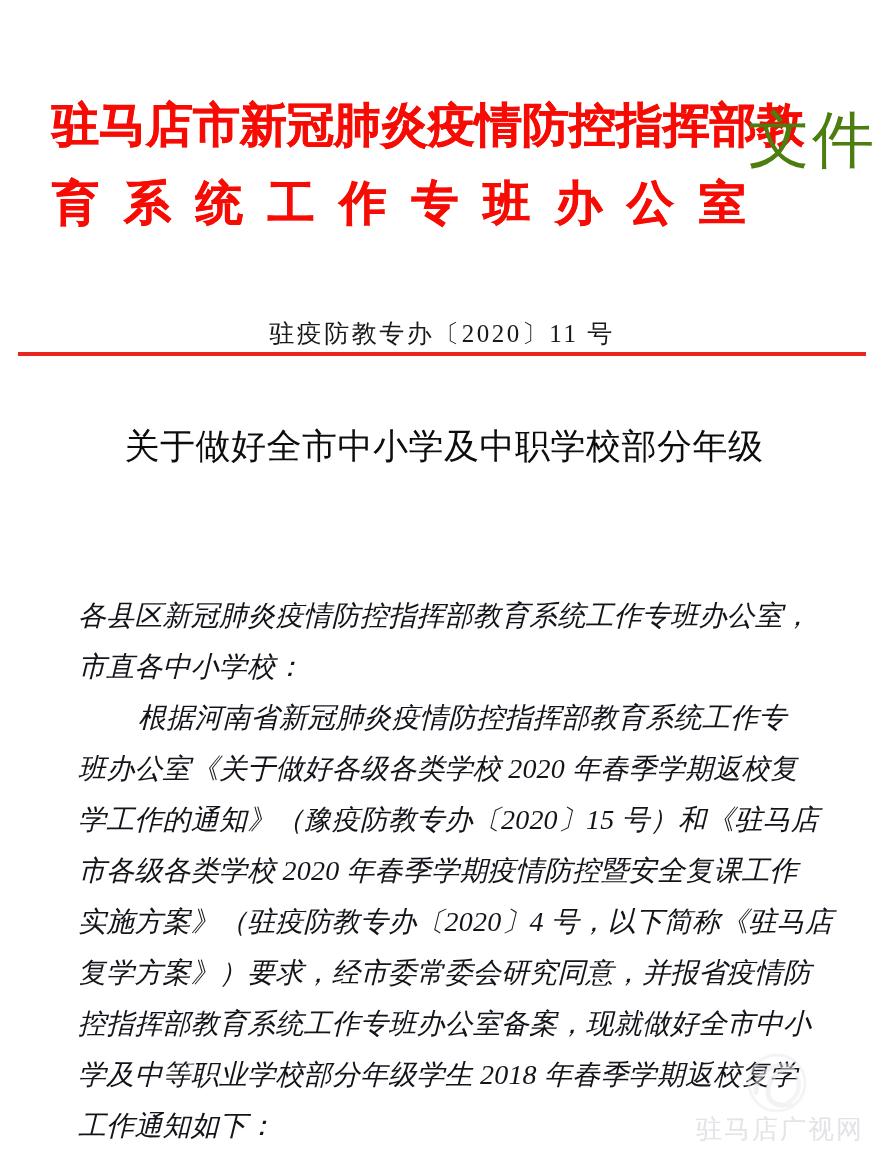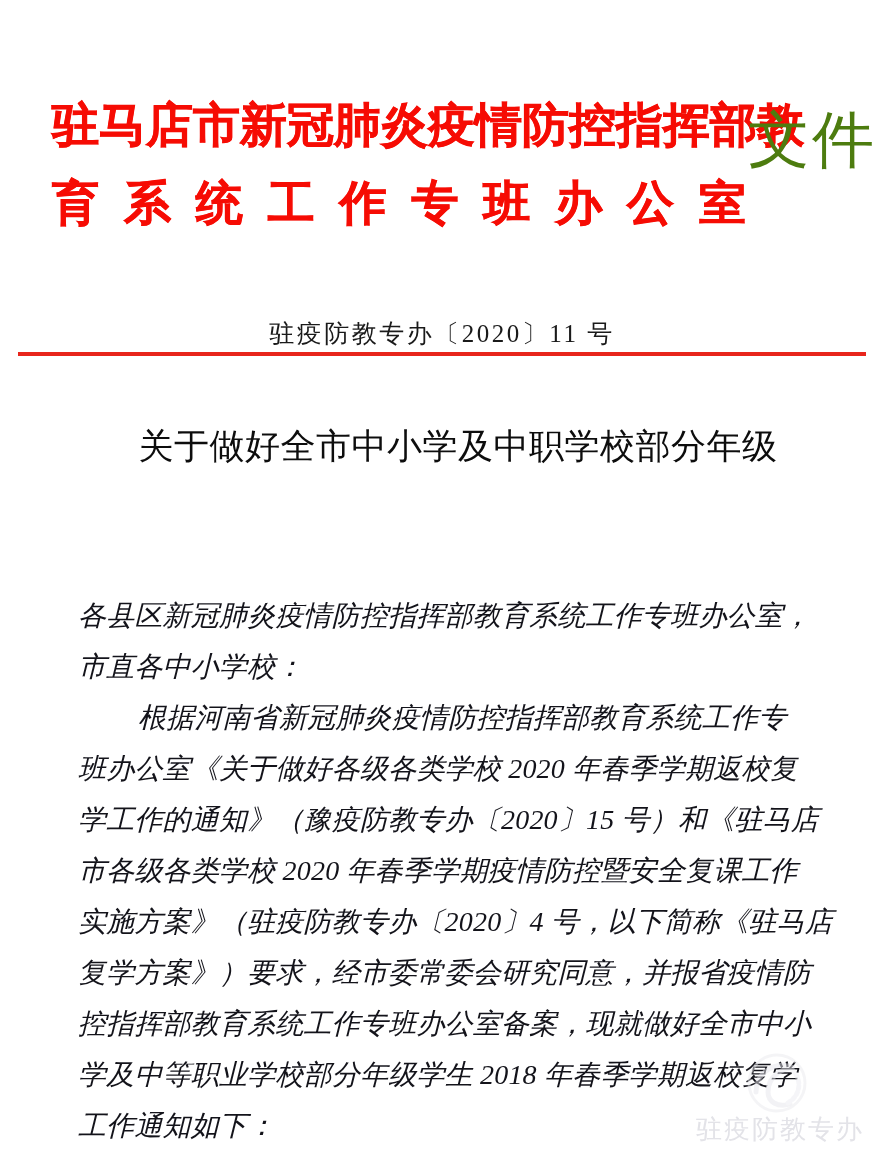--- a/index.html
+++ b/index.html
@@ -87,7 +87,7 @@
   
   .doc-title {
     position: absolute;
-    left: 88px;
+    left: 74px;
     top: 418px;
     width: 740px;
     text-align: center;

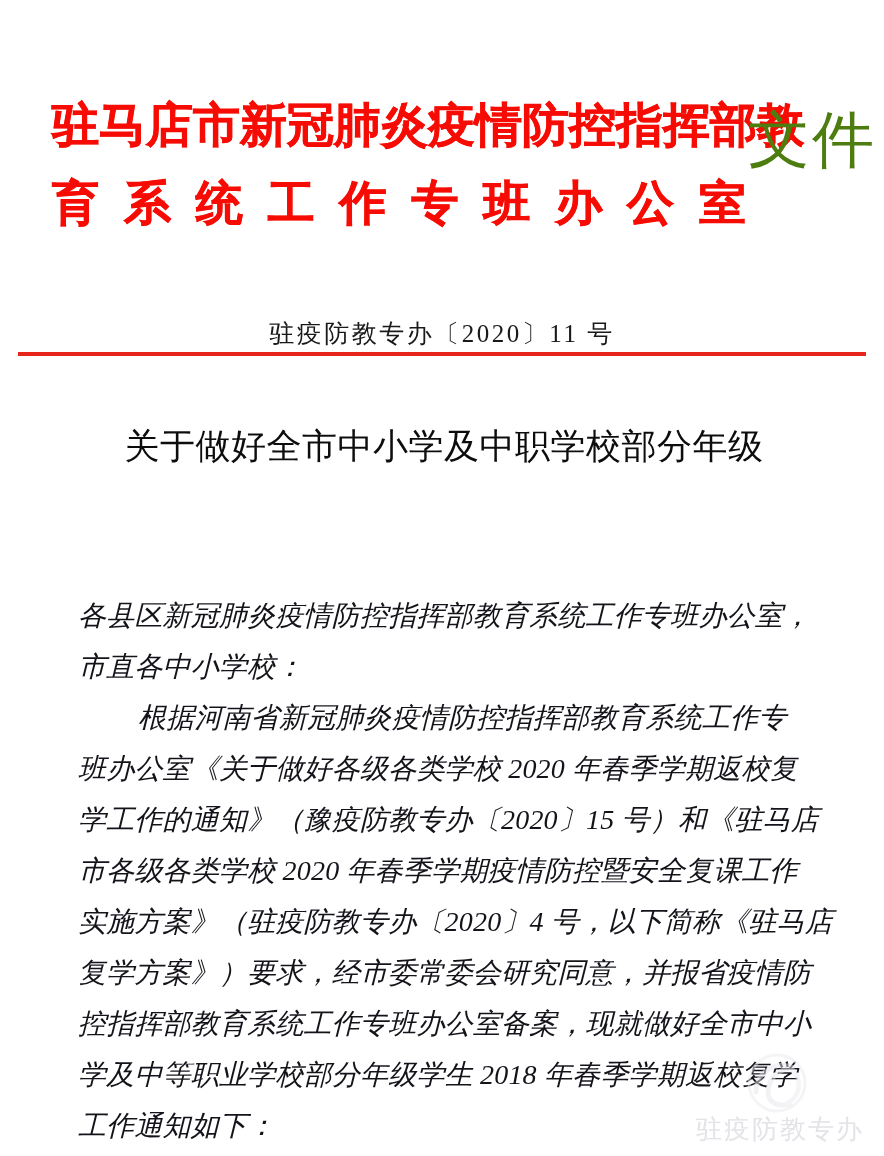--- a/index.html
+++ b/index.html
@@ -205,7 +205,7 @@
       <path d="M18 40 C18 20, 38 8, 56 16 C44 16, 30 24, 30 40 C30 50, 40 56, 52 52" fill="none" stroke="#e6e6ec" stroke-width="5" stroke-linecap="round"></path>
       <path d="M54 18 C64 26, 64 44, 48 52" fill="none" stroke="#ededf2" stroke-width="5" stroke-linecap="round" stroke-dasharray="3 3"></path>
     </svg>
-    <div class="wm-text">驻疫防教专办</div>
+    <div class="wm-text">驻马店广视网</div>
   </div>
 
 </div>

